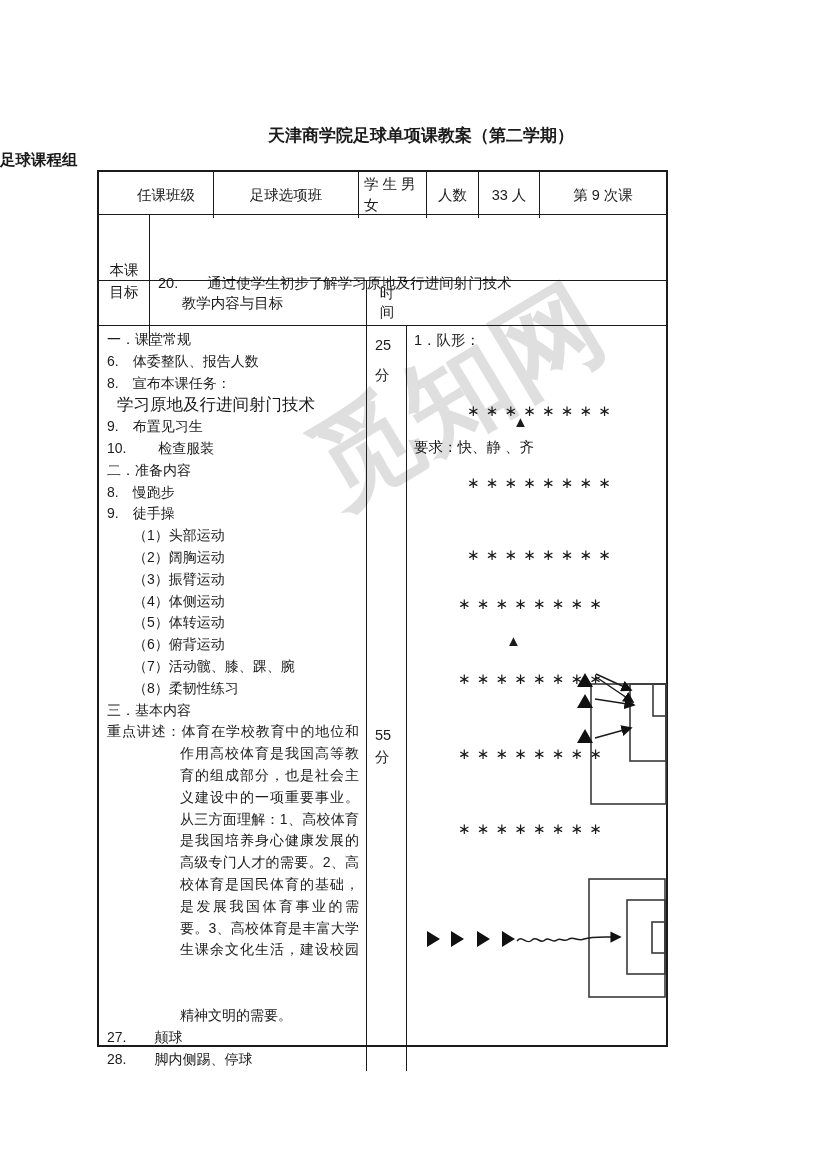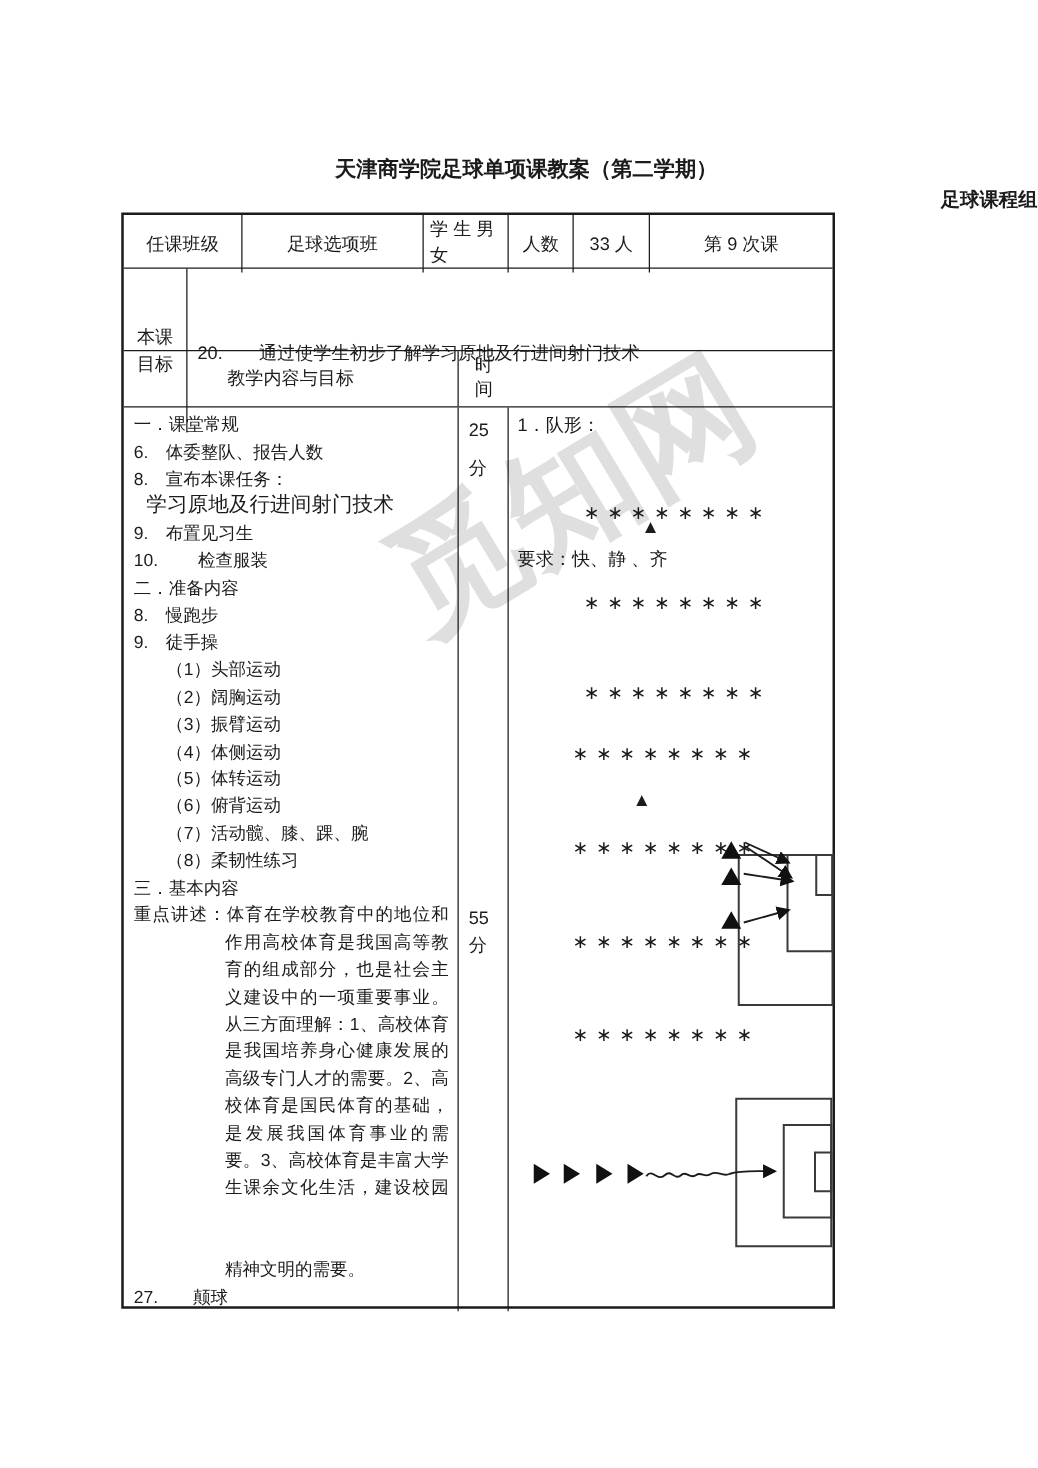--- a/index.html
+++ b/index.html
@@ -17,7 +17,7 @@
 
   .doc-title { position: absolute; left: 0; top: 124px; width: 830px; text-align: center;
     font-size: 17px; font-weight: 700; z-index: 1; padding-left: 12px; }
-  .doc-subtitle { position: absolute; left: 0; top: 150px; width: 830px; text-align: right;
+  .doc-subtitle { position: absolute; left: 0; top: 150px; width: 830px; text-align: left;
     font-size: 15.5px; font-weight: 700; z-index: 1; }
 
   .tbl { position: absolute; left: 97px; top: 170px; width: 571px; z-index: 1;

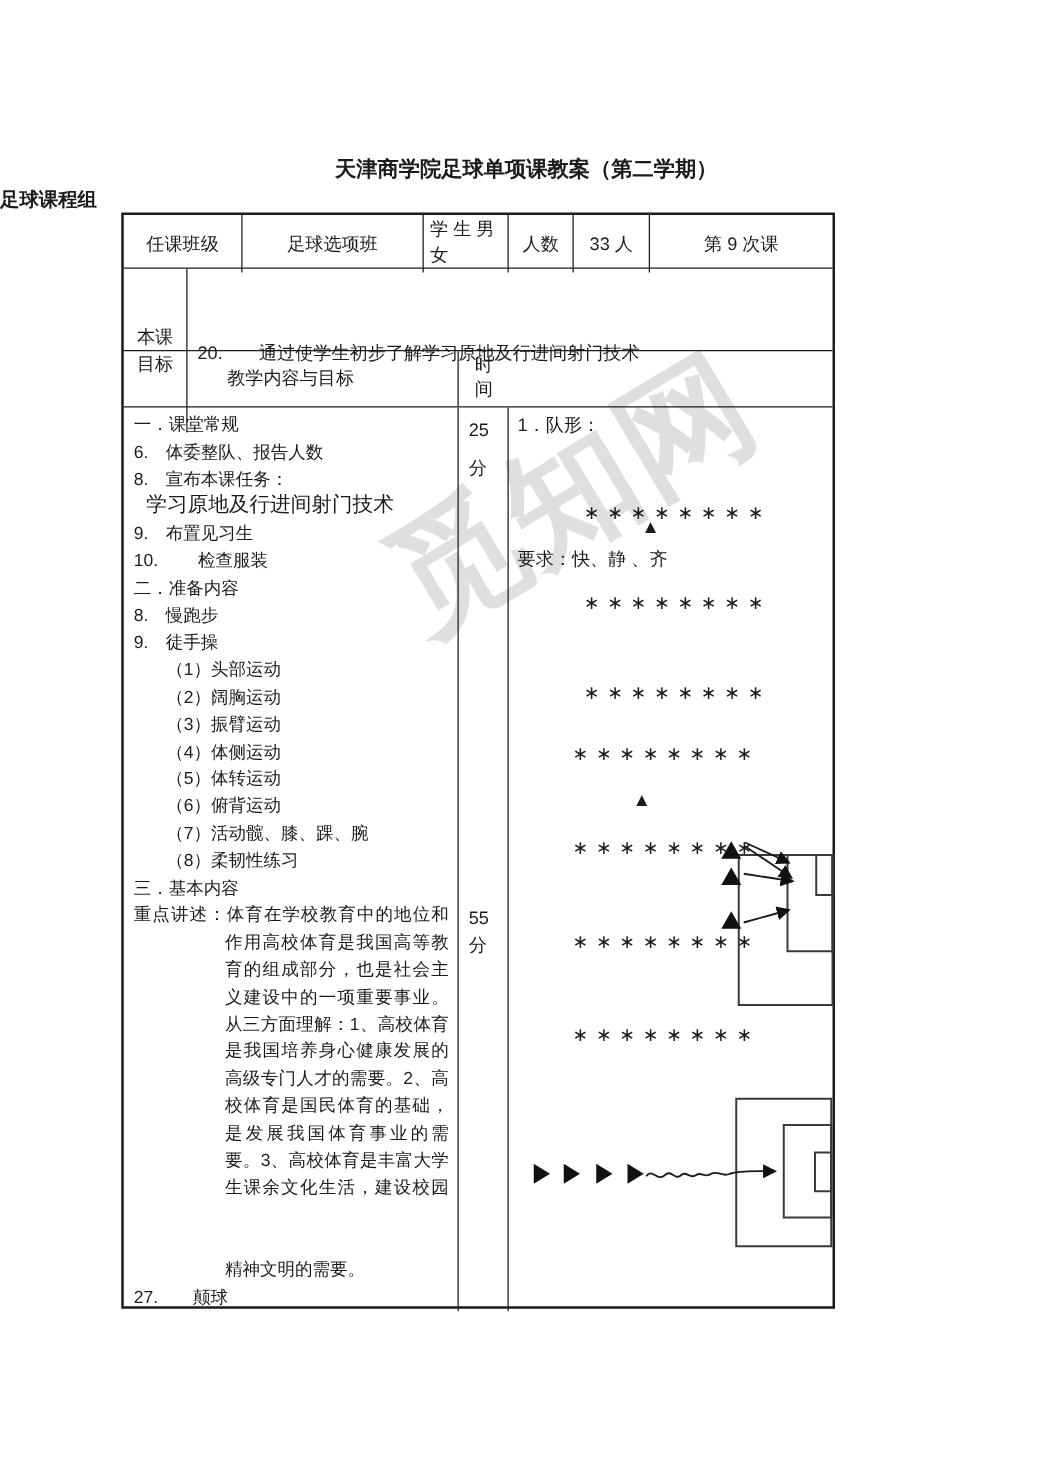--- a/index.html
+++ b/index.html
@@ -27,7 +27,7 @@
   .cell { border-right: 1.5px solid #1b1b1b; position: relative; }
   .cell:last-child { border-right: none; }
 
-  .row1 { grid-template-columns: 95px 145px 68px 52px 61px auto; height: 43px; }
+  .row1 { grid-template-columns: 95px 145px 68px 52px 61px auto; height: 43px; padding-left: 20px; }
   .row1 .cell { display: flex; align-items: center; justify-content: center;
     font-size: 14.5px; }
   .cell-students { justify-content: flex-start !important; padding: 2px 5px;

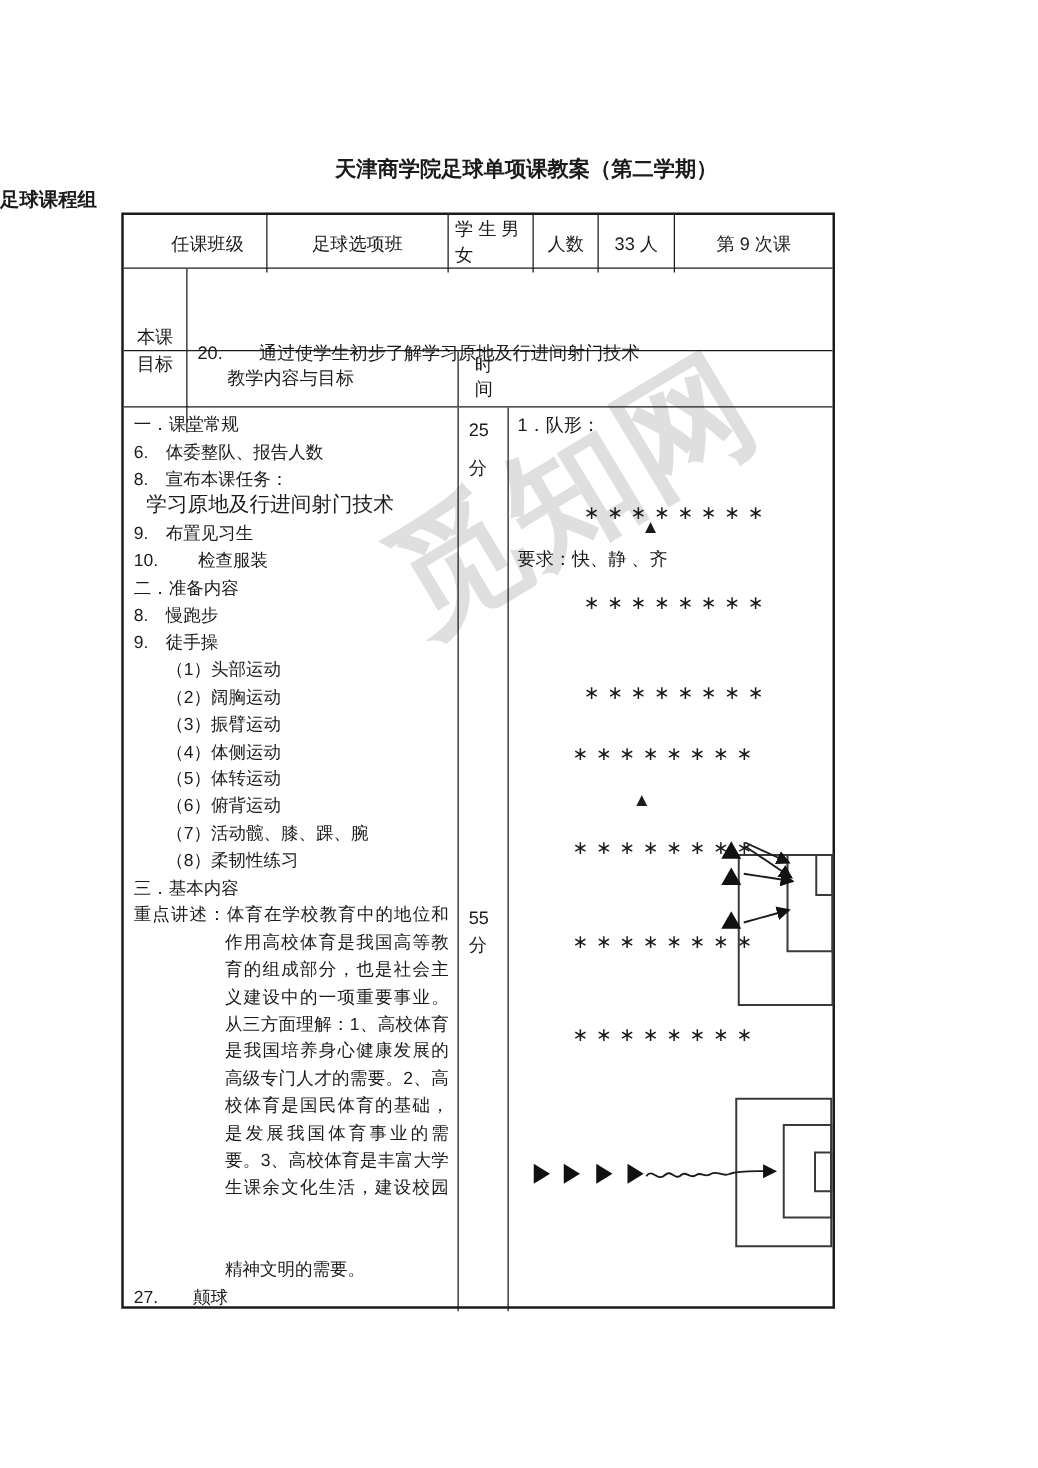--- a/index.html
+++ b/index.html
@@ -143,6 +143,7 @@
         <div class="para-line para-body para-last">精神文明的需要。</div>
 
         <div class="line">27.　　颠球</div>
+        <div class="line">28.　　脚内侧踢、停球</div>
       </div>
 
       <div class="cell time-cell">

